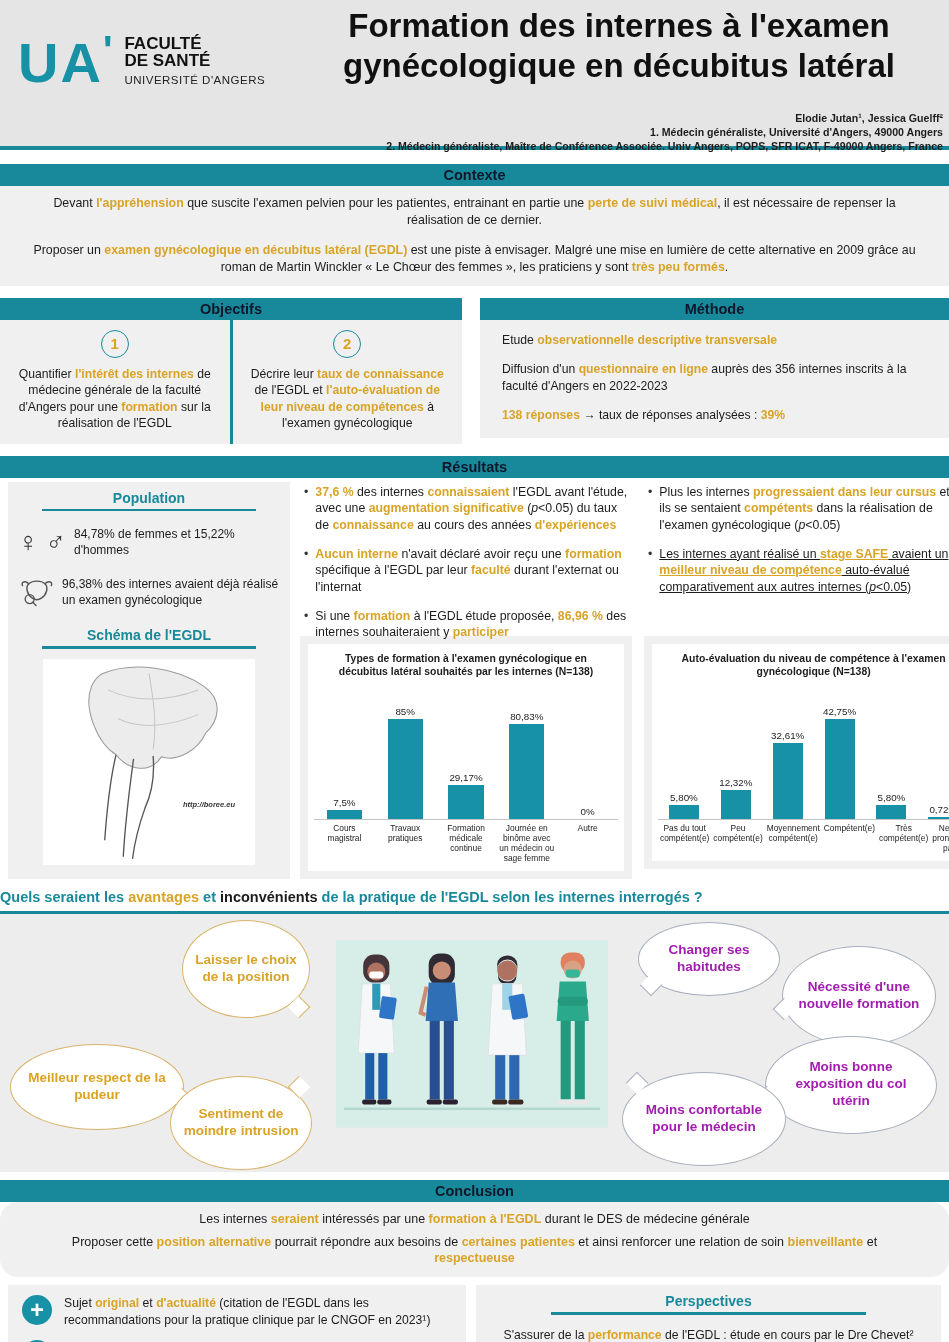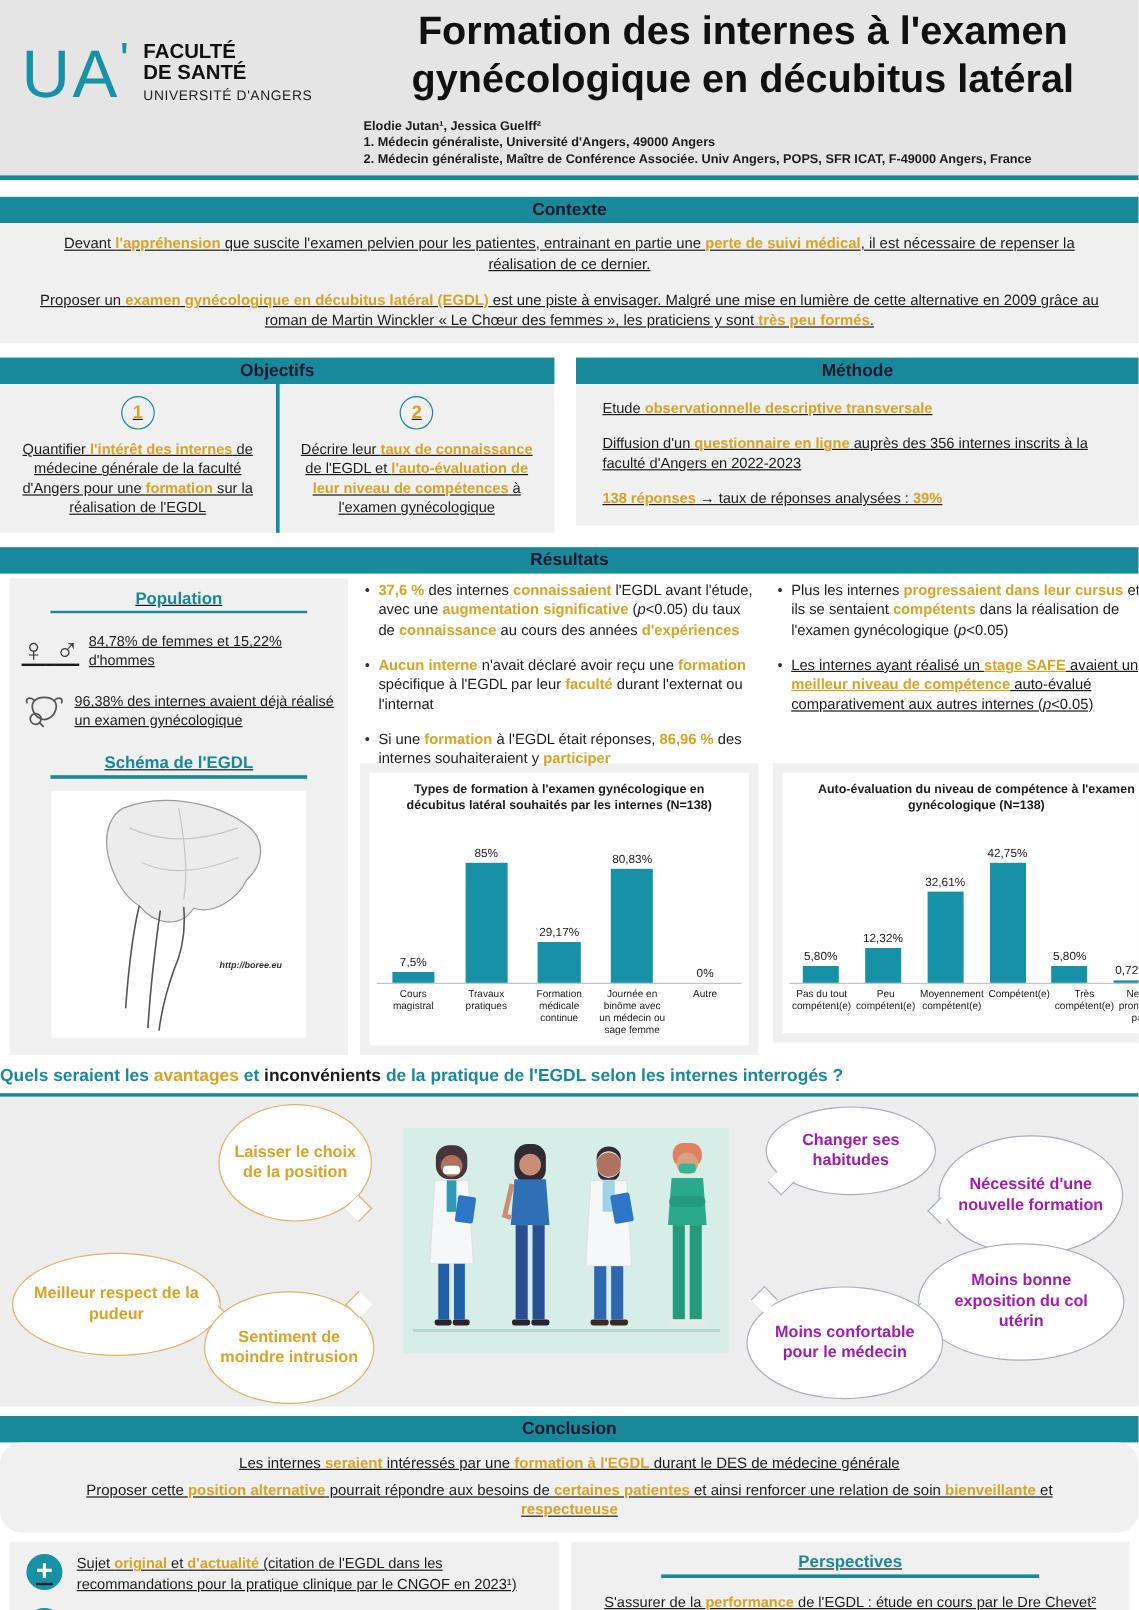--- a/index.html
+++ b/index.html
@@ -9,7 +9,7 @@
   .header{height:146px;background:#e5e5e5;position:relative;}
   .hdr-teal-line{height:4px;background:#18899b;}
   .logo{position:absolute;left:18px;top:30px;display:flex;align-items:center;gap:10px;}
-  .logo-ua{font-size:56px;font-weight:normal;color:#1691a5;letter-spacing:2px;line-height:1;}
+  .logo-ua{font-size:56px;font-weight:bold;color:#1691a5;letter-spacing:2px;line-height:1;}
   .logo-apos{font-size:40px;vertical-align:18px;}
   .logo-txt{line-height:1.05;}
   .logo-fac{font-size:17px;font-weight:bold;color:#111;}

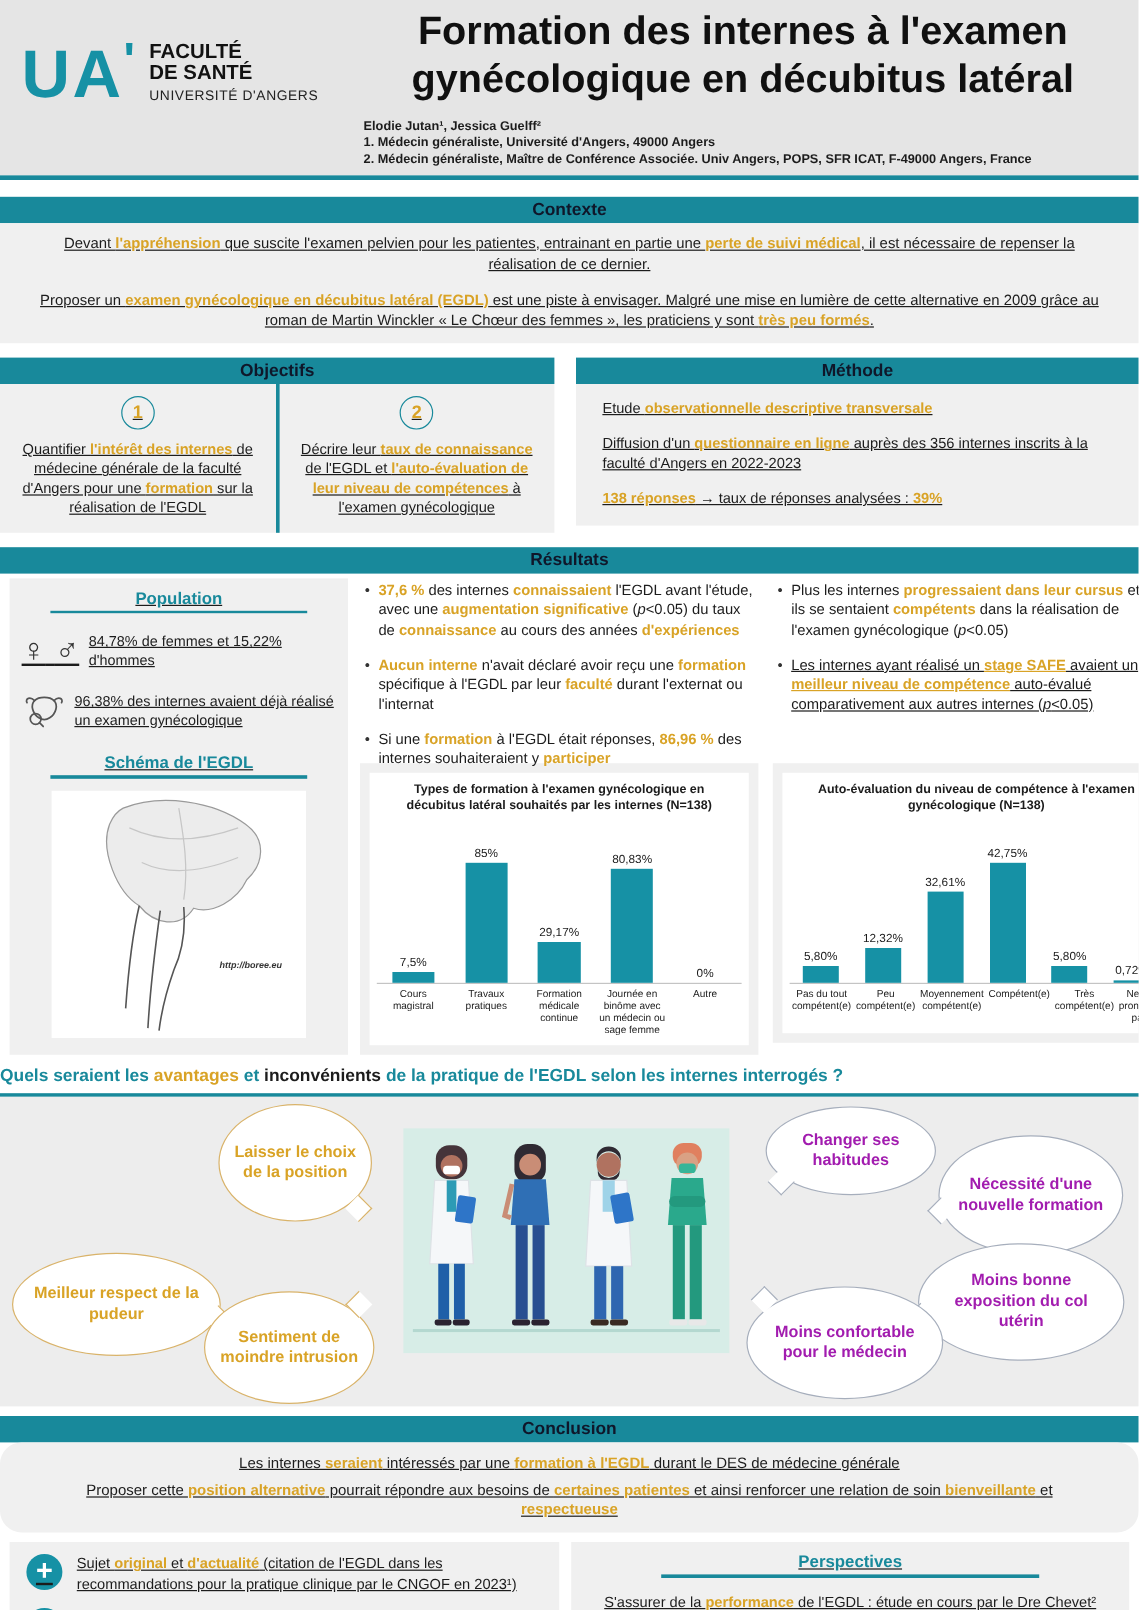--- a/index.html
+++ b/index.html
@@ -16,7 +16,7 @@
   .logo-univ{font-size:11.5px;color:#222;letter-spacing:.5px;margin-top:4px;}
   .hdr-main{position:absolute;left:295px;top:6px;width:648px;}
   .poster-title{font-size:33px;font-weight:bold;color:#101010;text-align:center;line-height:1.22;}
-  .authors{margin-top:11px;font-size:10.6px;font-weight:bold;line-height:1.35;text-align:left;padding-left:8px;}
+  .authors{margin-top:24px;font-size:10.6px;font-weight:bold;line-height:1.35;text-align:right;padding-left:8px;}
   
   .banner{background:#18899b;color:#0f172a;font-weight:bold;font-size:14.5px;text-align:center;padding:3px 0;}
   .panel{background:#f0f0f0;text-decoration:underline;}

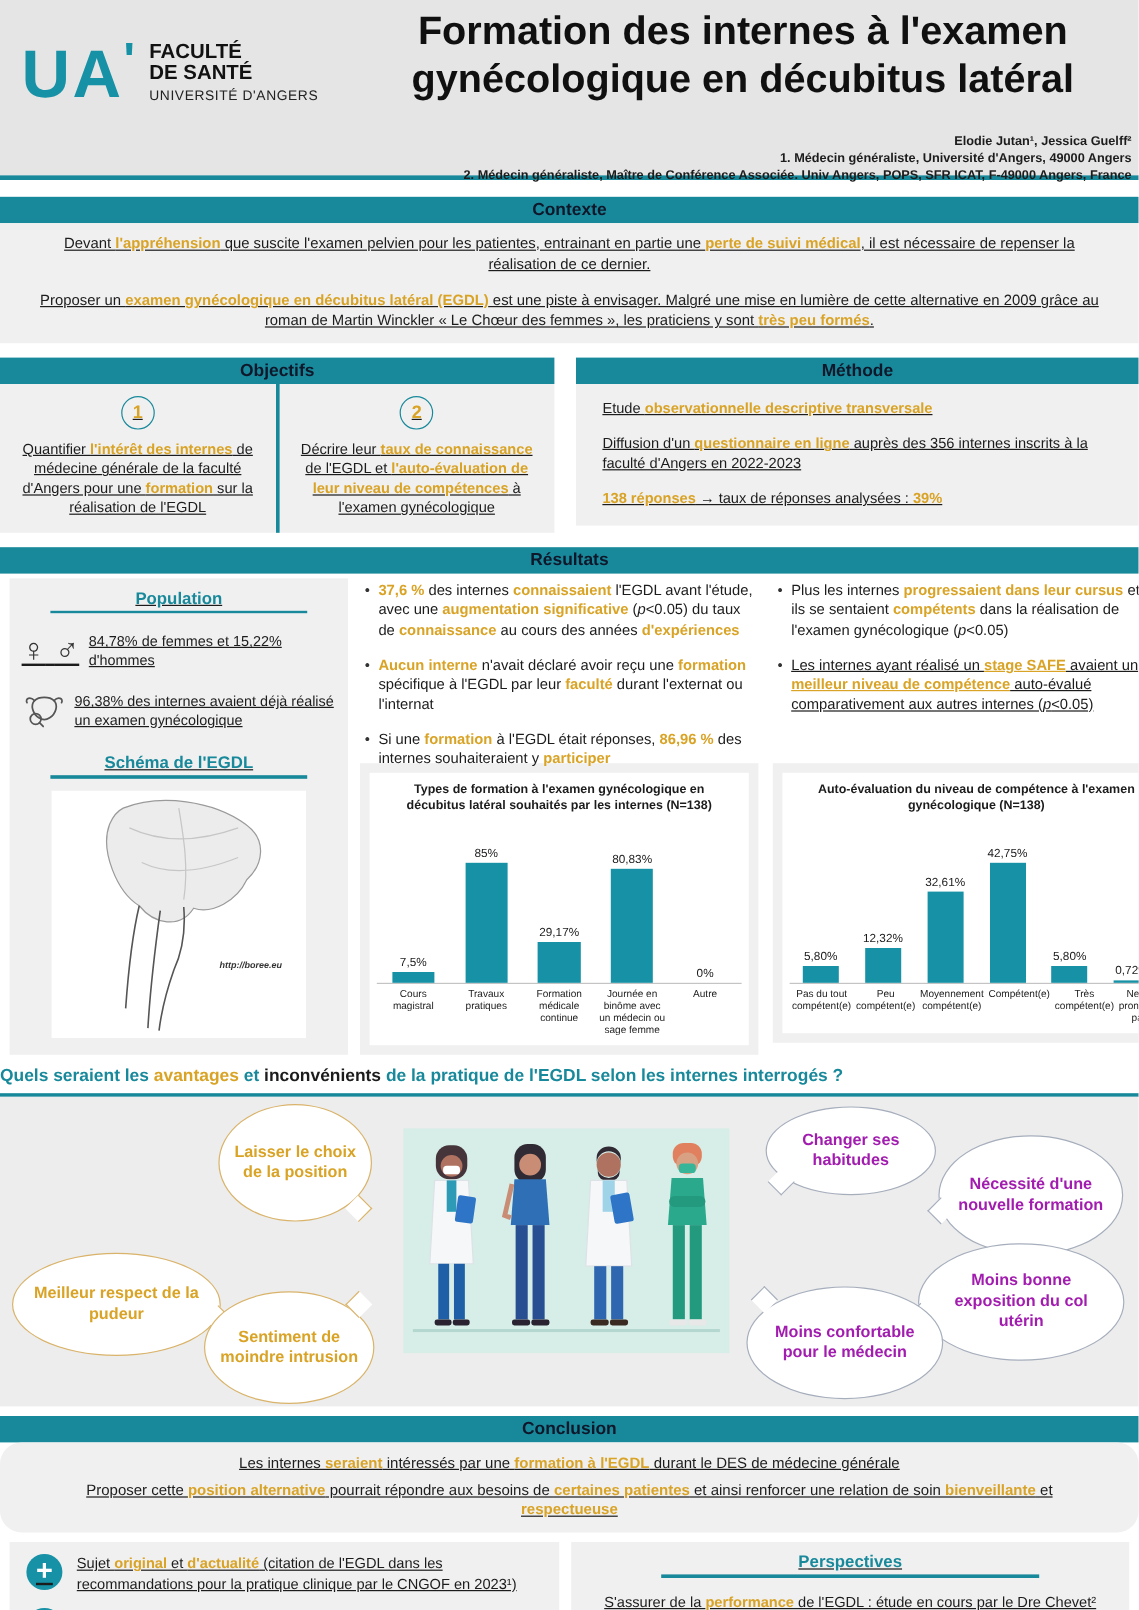--- a/index.html
+++ b/index.html
@@ -19,7 +19,7 @@
   .authors{margin-top:24px;font-size:10.6px;font-weight:bold;line-height:1.35;text-align:right;padding-left:8px;}
   
   .banner{background:#18899b;color:#0f172a;font-weight:bold;font-size:14.5px;text-align:center;padding:3px 0;}
-  .panel{background:#f0f0f0;text-decoration:underline;}
+  .panel{background:#f0f0f0;}
   .gap14{height:14px;} .gap12{height:12px;} .gap8{height:8px;}
   .ctx-body{padding:9px 26px 10px;font-size:12.4px;line-height:1.35;text-align:center;}
   .ctx-body p{margin:0 0 14px;}

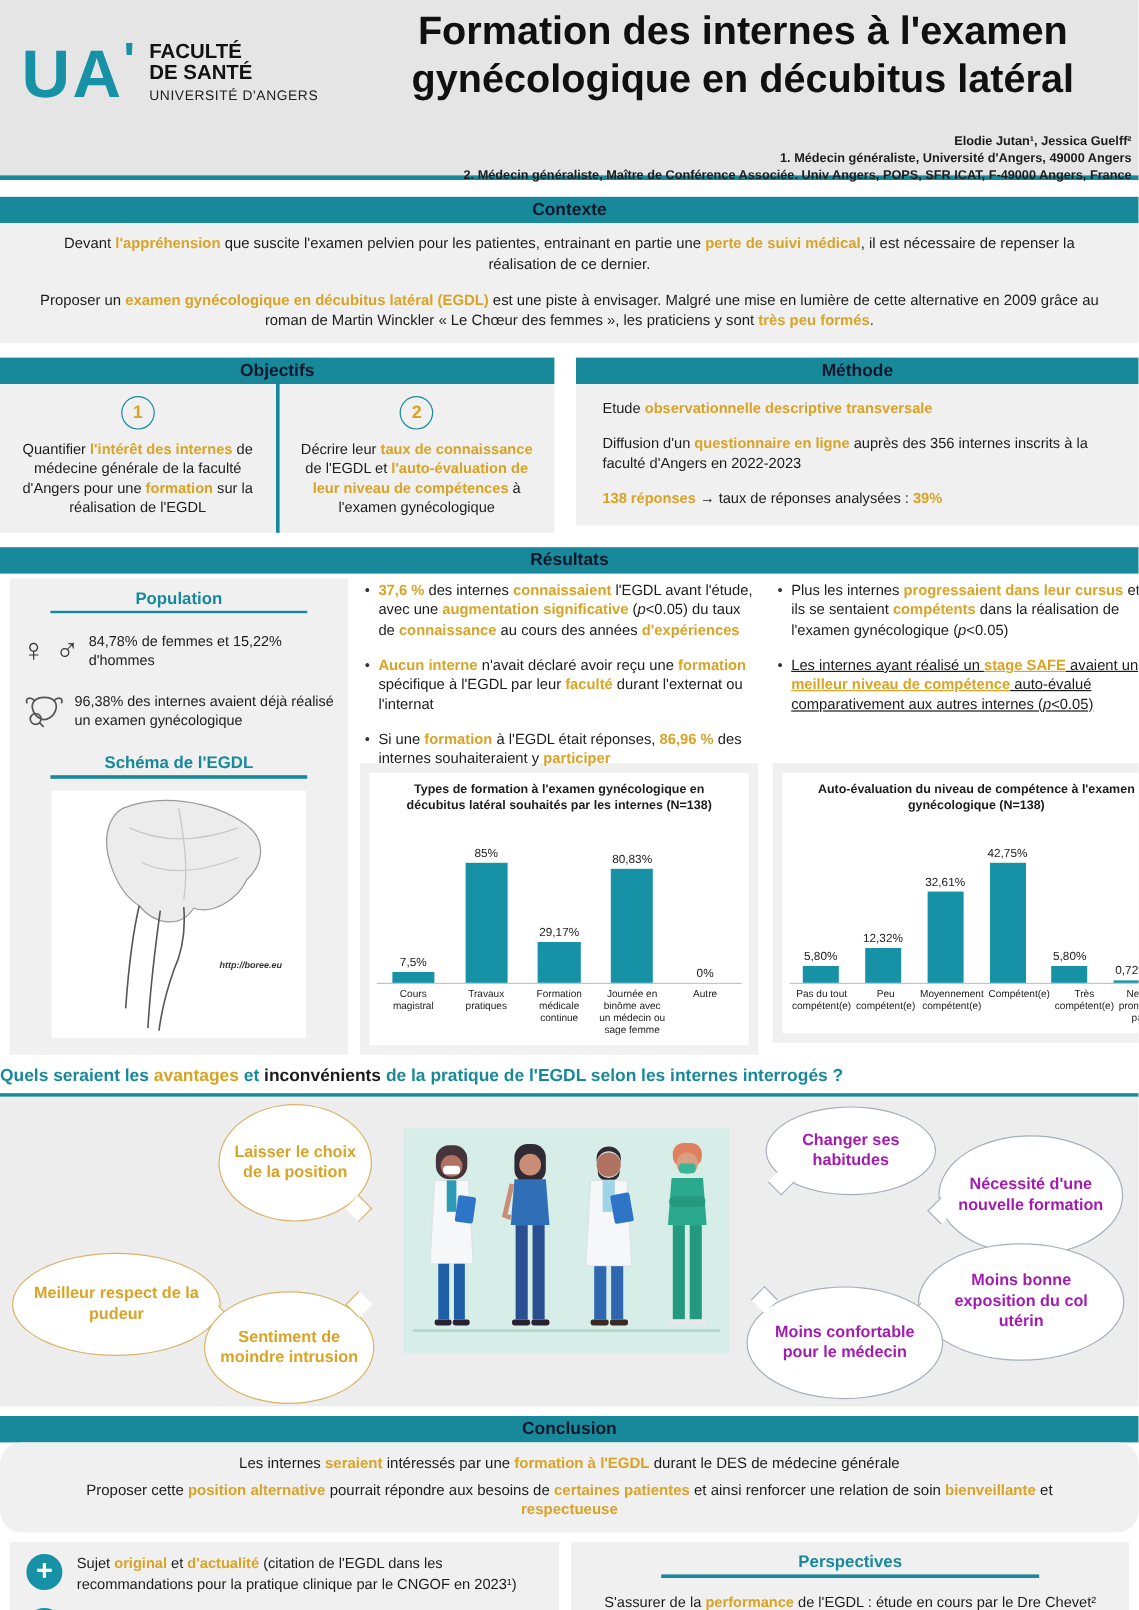--- a/index.html
+++ b/index.html
@@ -206,7 +206,7 @@
           </div>
         <div class="bullet">
             <span class="dot">•</span>
-            <span><span>Si une </span><span class="hl">formation</span><span> à l'EGDL était réponses, </span><span class="hl">86,96 %</span><span> des internes souhaiteraient y </span><span class="hl">participer</span></span>
+            <span><span>Si une </span><span class="hl">formation</span><span> à l'EGDL étude proposée, </span><span class="hl">86,96 %</span><span> des internes souhaiteraient y </span><span class="hl">participer</span></span>
           </div>
       </div>
       <div class="chart-frame">

